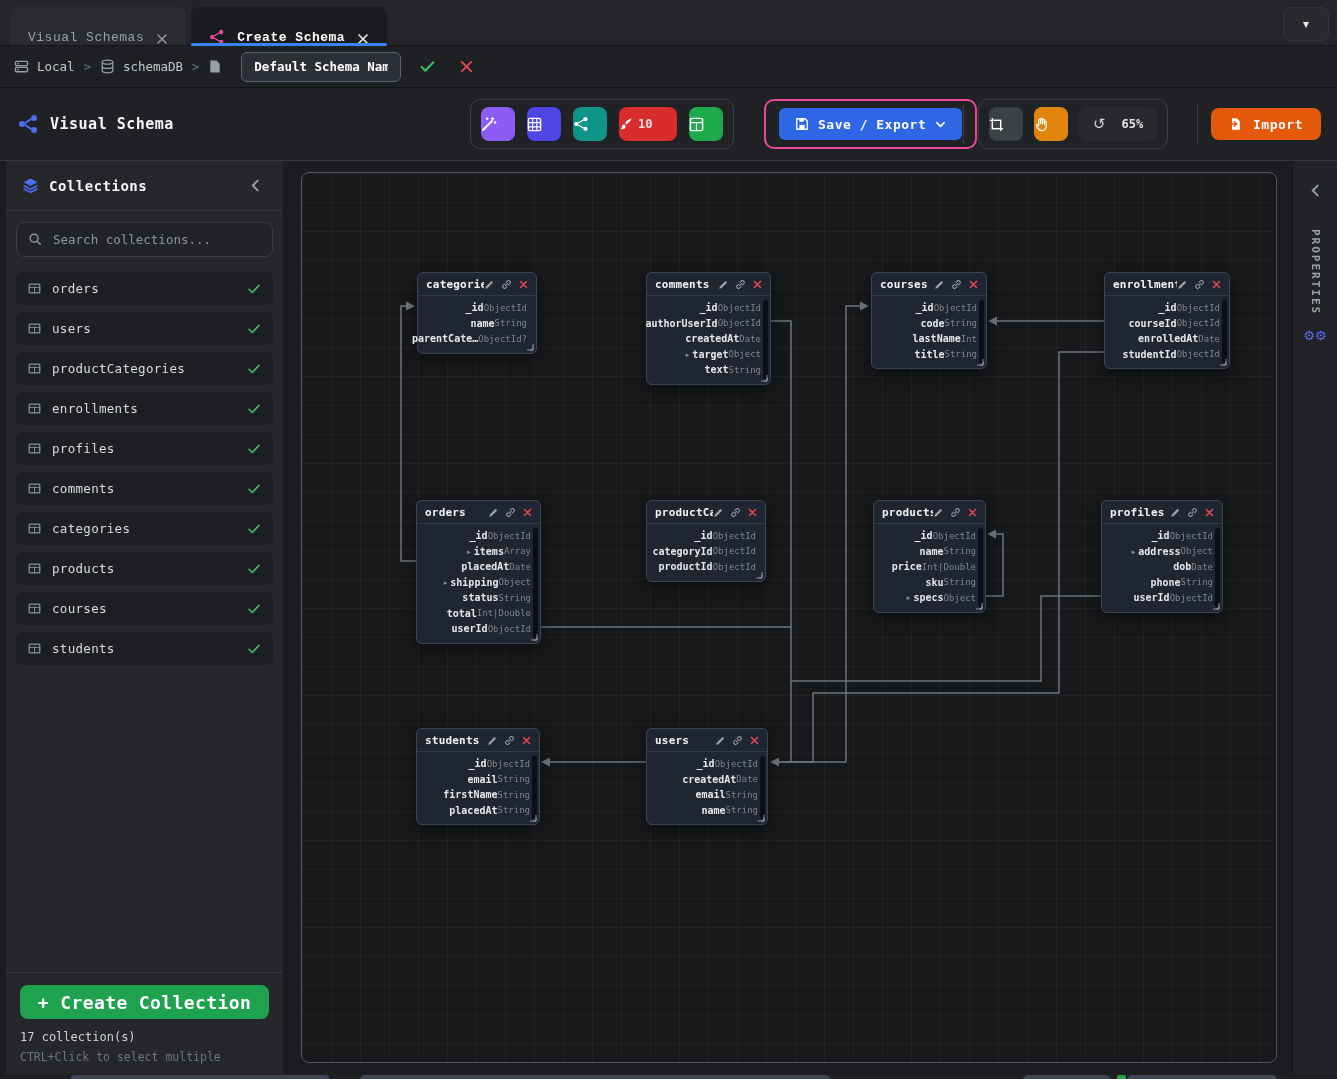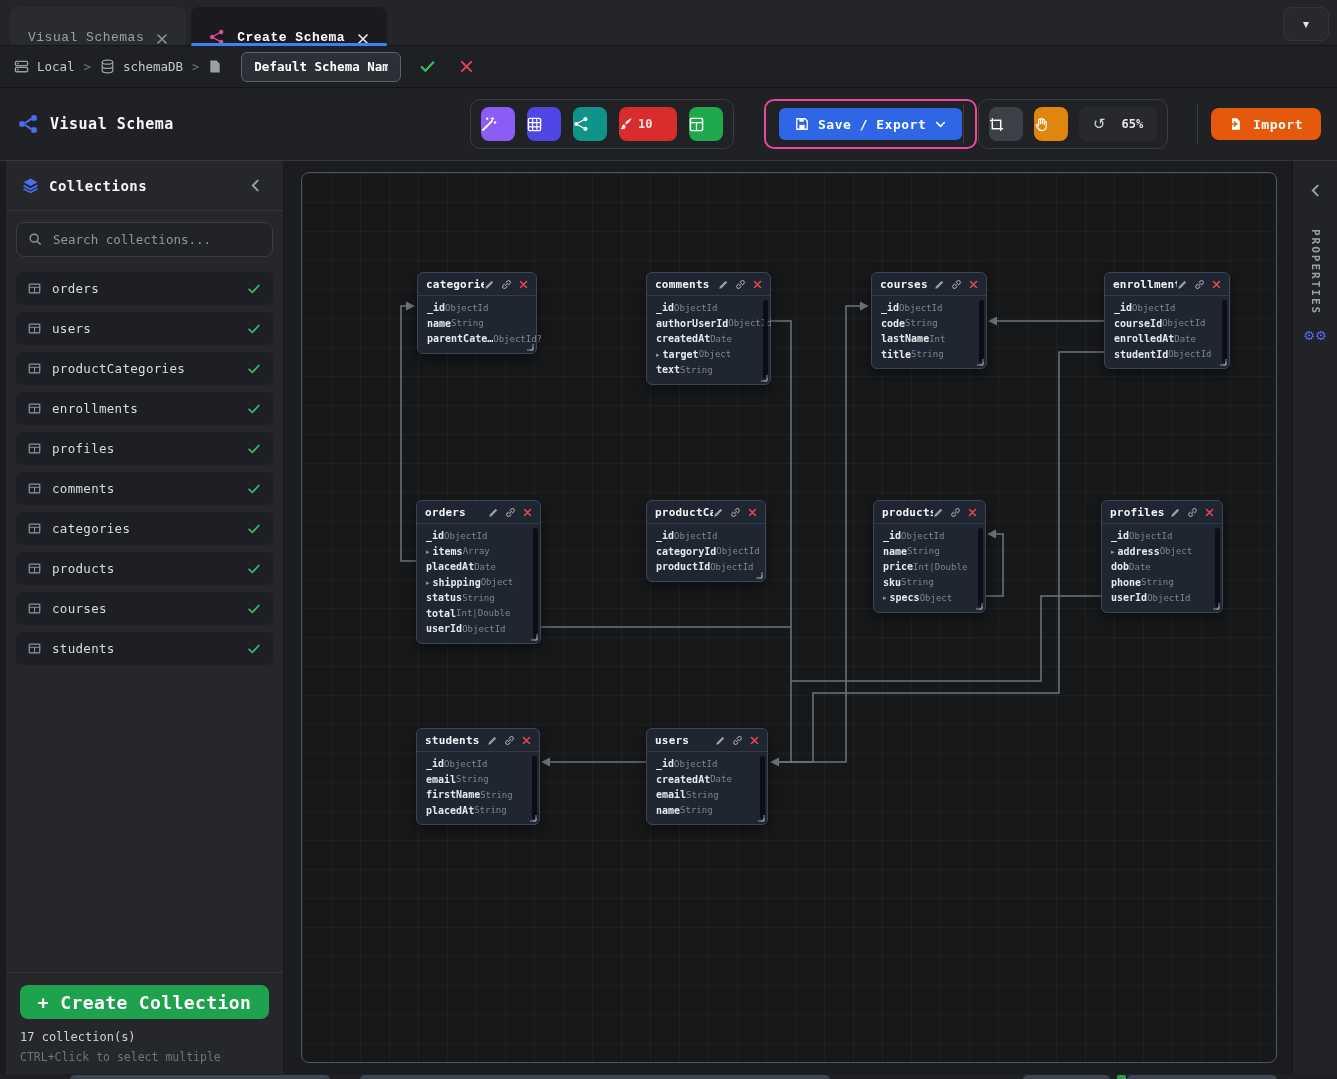--- a/index.html
+++ b/index.html
@@ -89,7 +89,7 @@
   .tnode-icons { display:flex; align-items:center; gap:7px; }
   .tnode-icons svg { cursor:pointer; }
   .tnode-body { padding:4px 0 6px 0; }
-  .trow { display:flex; align-items:center; justify-content:flex-start; padding:0 9px; height:15.5px; }
+  .trow { display:flex; align-items:center; justify-content:flex-end; padding:0 9px; height:15.5px; }
   .fname { font-size:10px; font-weight:bold; color:#e5e8ec; white-space:nowrap; }
   .fname .exp { color:#8f96a1; font-size:7px; margin-right:3px; vertical-align:1px; font-family:"DejaVu Sans",sans-serif;}
   .ftype { font-size:9px; color:#7e8590; white-space:nowrap; }

